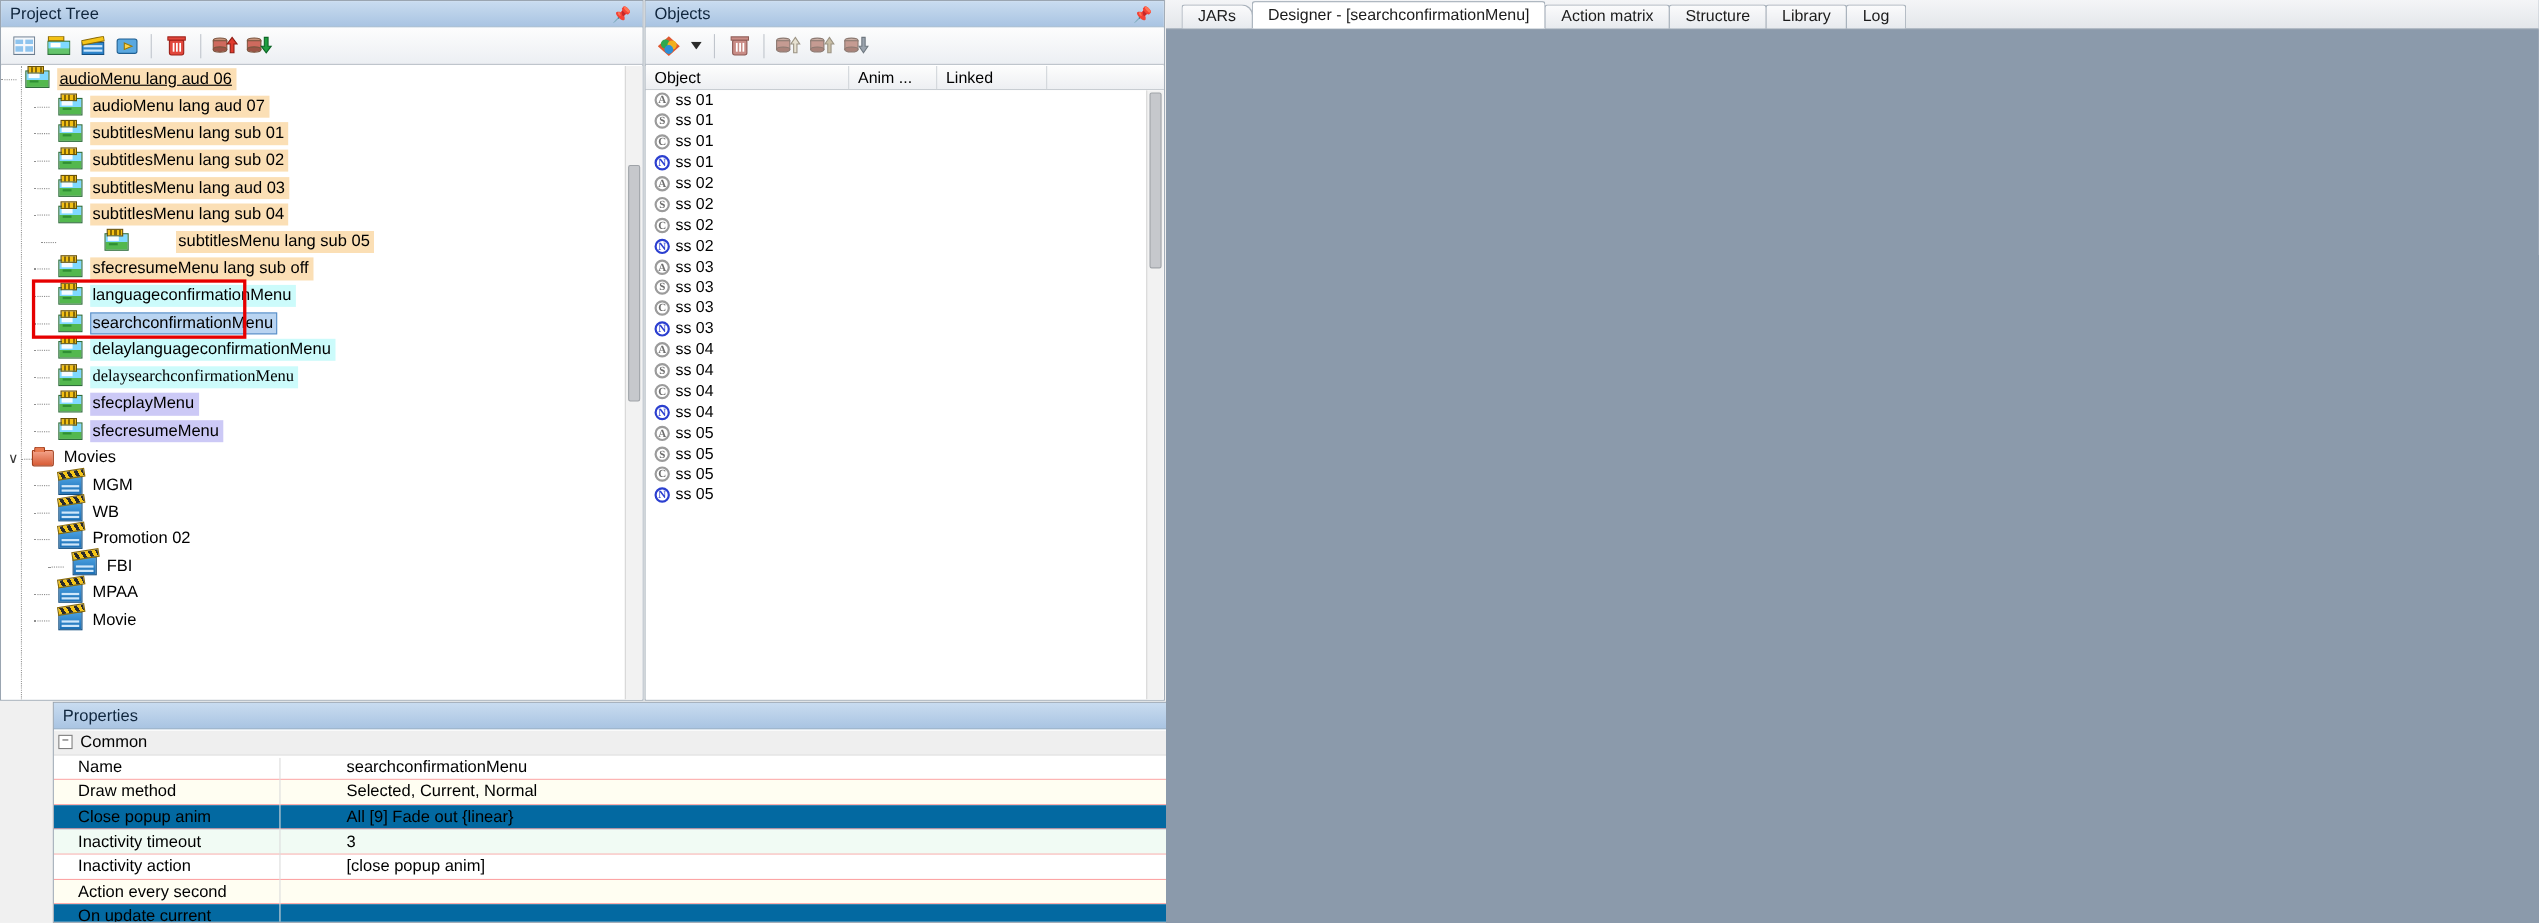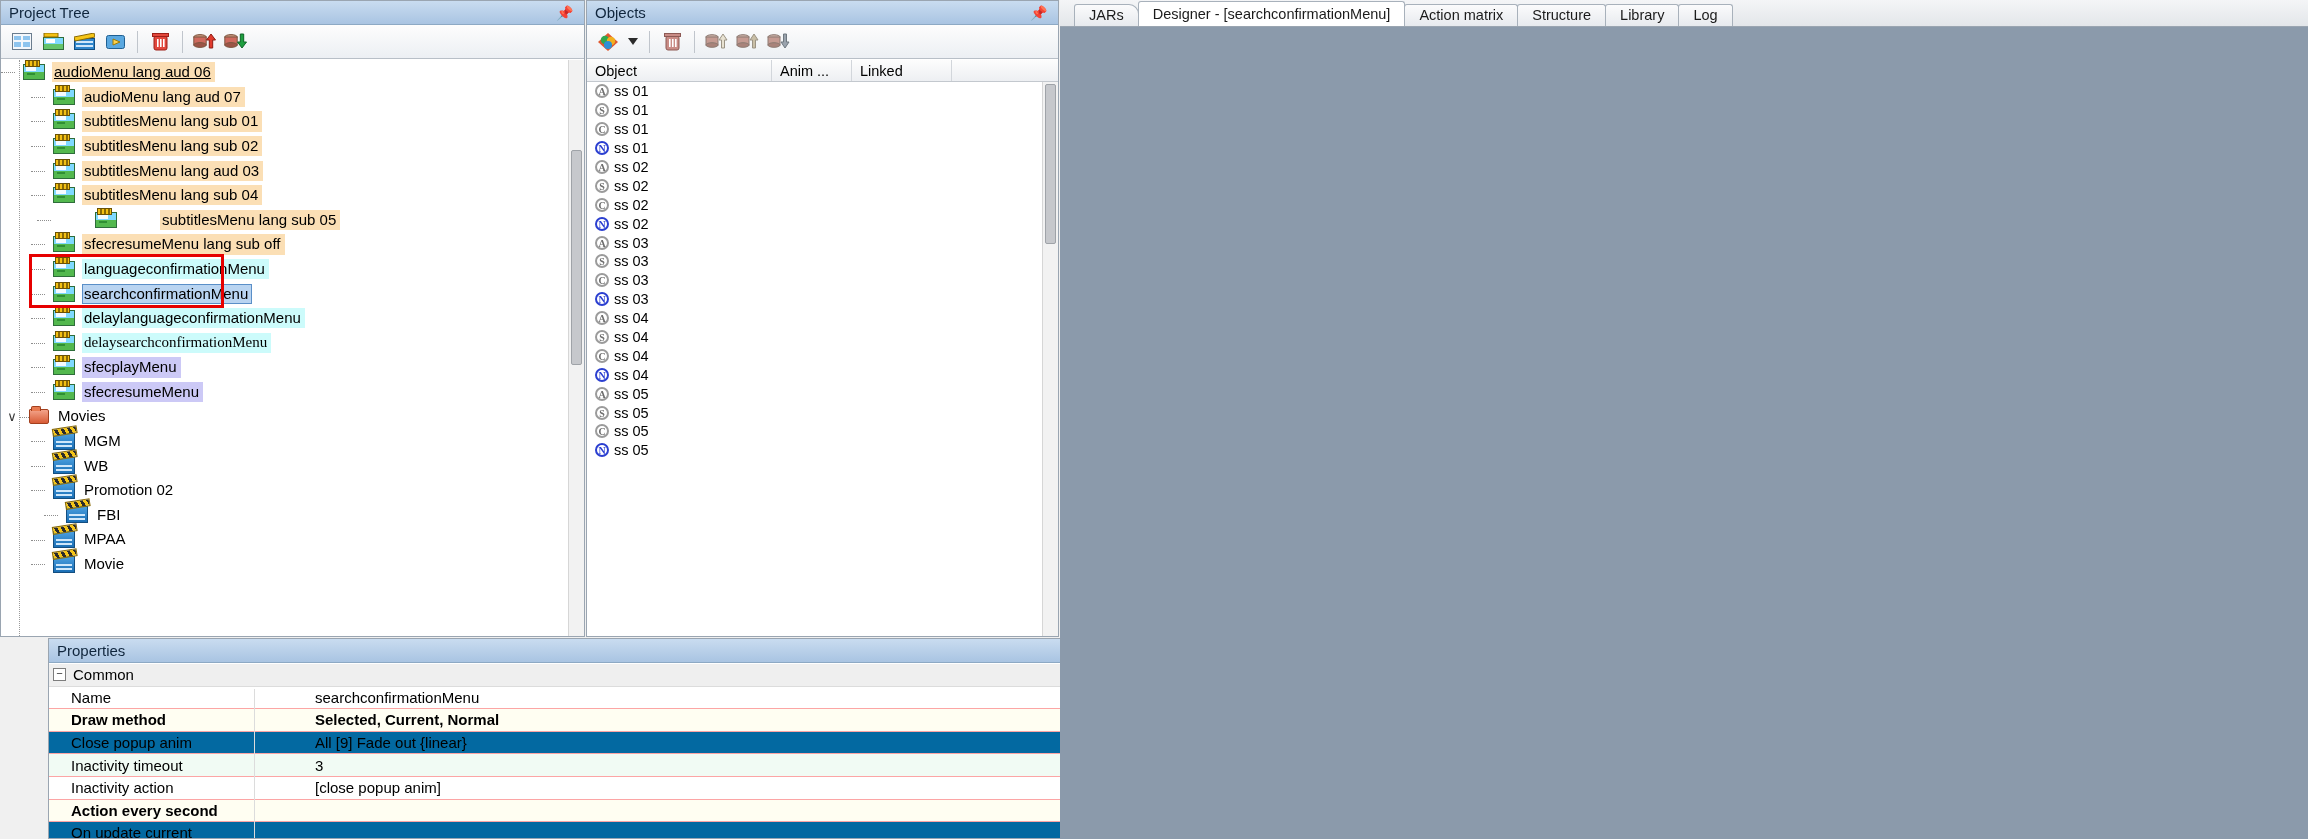--- a/index.html
+++ b/index.html
@@ -151,7 +151,7 @@
     font-family: "Liberation Mono", monospace; color: #333;
   }
   .tint-a { background: #ffffff; }
-  .tint-b { background: #fffef2; font-weight: bold; }
+  .tint-b { background: #fffef2; }
   .tint-c { background: #0369a1; }
   .tint-d { background: #f1fbf4; }
   .prop-split { position: absolute; left: 205px; top: 25px; bottom: 0; width: 1px; background: #dcdcdc; }

